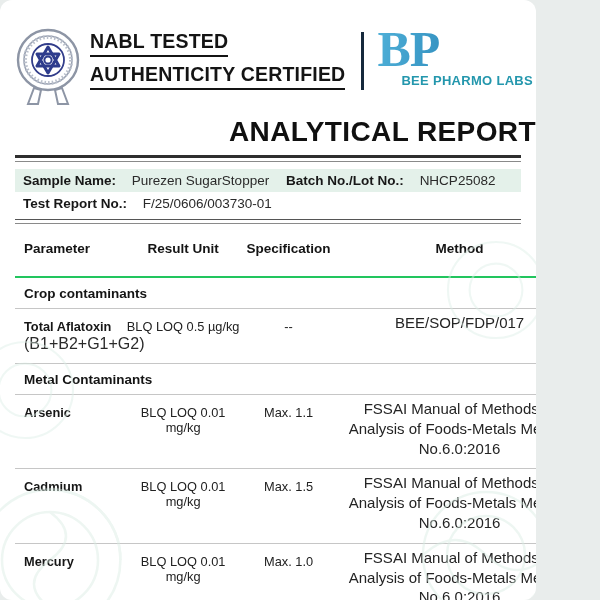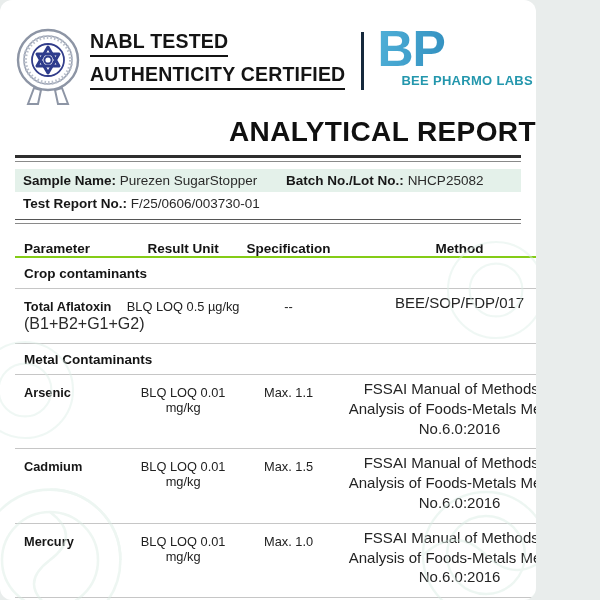--- a/index.html
+++ b/index.html
@@ -35,7 +35,7 @@
     font-size:50px;font-weight:800;line-height:.92;letter-spacing:-1px;
     background:linear-gradient(100deg,#4fb0d8 0%,#2a86b8 45%,#1f6fa6 100%);
     -webkit-background-clip:text;background-clip:text;color:transparent;
-    font-family:Liberation Sans, sans-serif;
+    font-family:Liberation Serif, serif;
   }
   .logo-company{
     font-size:13px;font-weight:700;color:#2497ad;letter-spacing:.3px;margin-top:1px;white-space:nowrap;margin-left:24px;

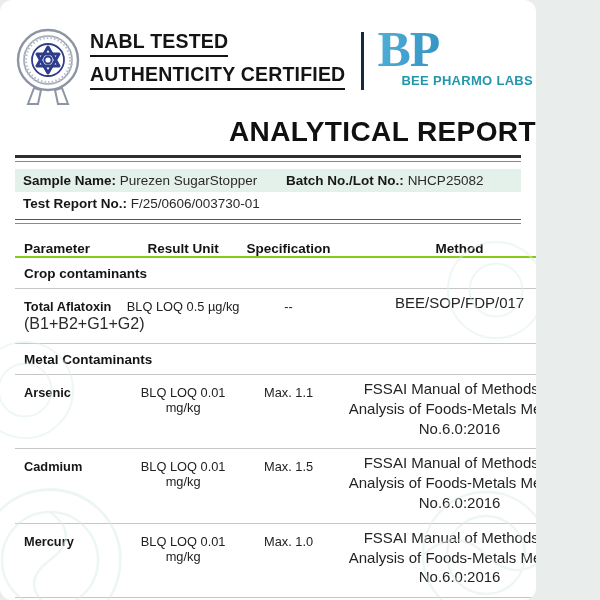--- a/index.html
+++ b/index.html
@@ -59,7 +59,7 @@
   .hl{display:block;background:#e4f1ea;padding:4px 8px 4px 8px;}
   .sample .row2{padding:4px 8px 2px 8px;}
   .lab{font-weight:700;color:#171717;}
-  .val{color:#2a2a2a;}
+  .val{color:#2a2a2a;margin-left:12px;}
   
   table{
     width:570px;margin:8px 15px 0 15px;border-collapse:collapse;table-layout:fixed;

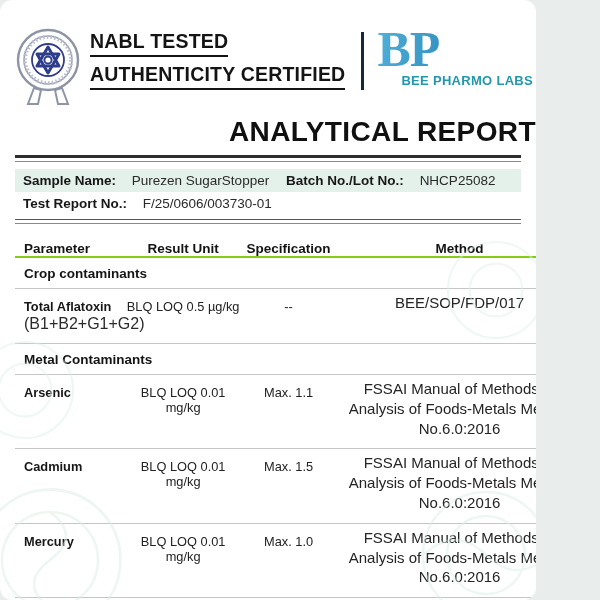--- a/index.html
+++ b/index.html
@@ -67,7 +67,7 @@
   col.c1{width:19%;} col.c2{width:21%;} col.c3{width:16%;} col.c4{width:44%;}
   thead th{
     font-size:13.5px;font-weight:700;color:#141414;text-align:center;
-    padding:9px 2px 0 2px;border-bottom:2px solid #84cc16;
+    padding:9px 2px 20px 2px;border-bottom:2px solid #22c55e;
   }
   thead th.h-param{text-align:left;padding-left:9px;}
   tbody td{

